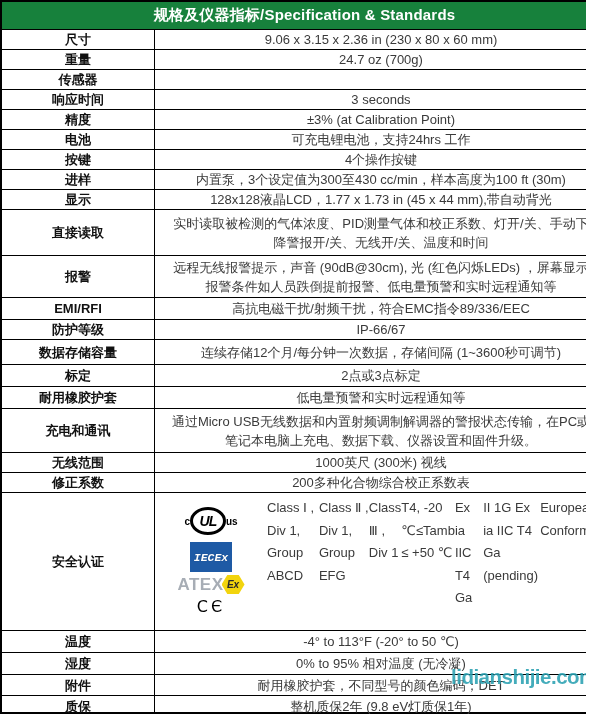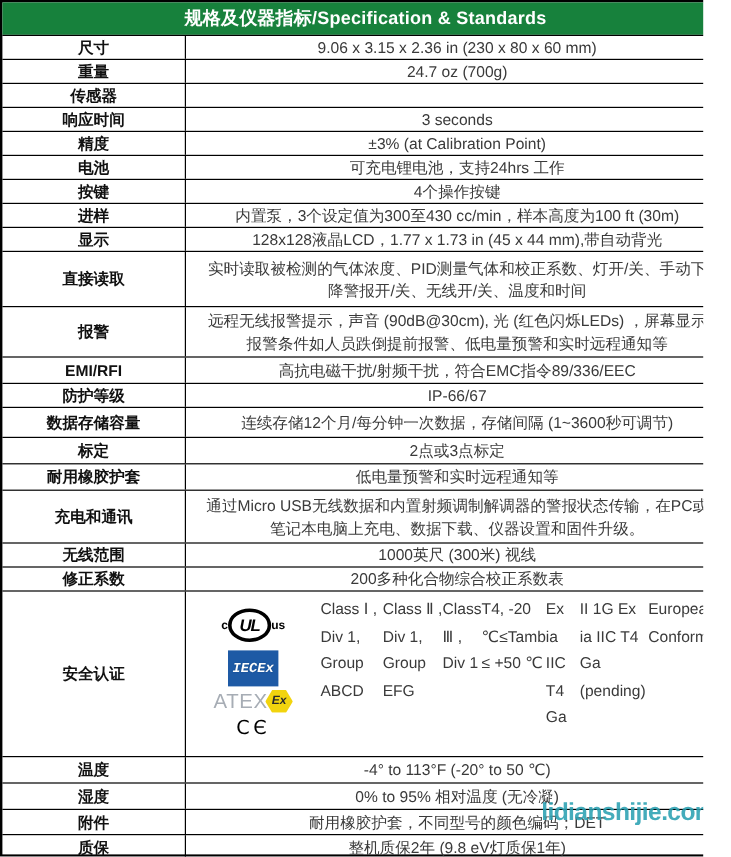--- a/index.html
+++ b/index.html
@@ -84,7 +84,7 @@
   }
   .atex-row{display:flex;align-items:center;margin-bottom:-4px;}
   .atex{
-    font-weight:normal;font-size:17px;color:#a7adb5;letter-spacing:.5px;
+    font-weight:bold;font-size:17px;color:#a7adb5;letter-spacing:.5px;
   }
   .ex-hex{
     box-sizing:border-box;

